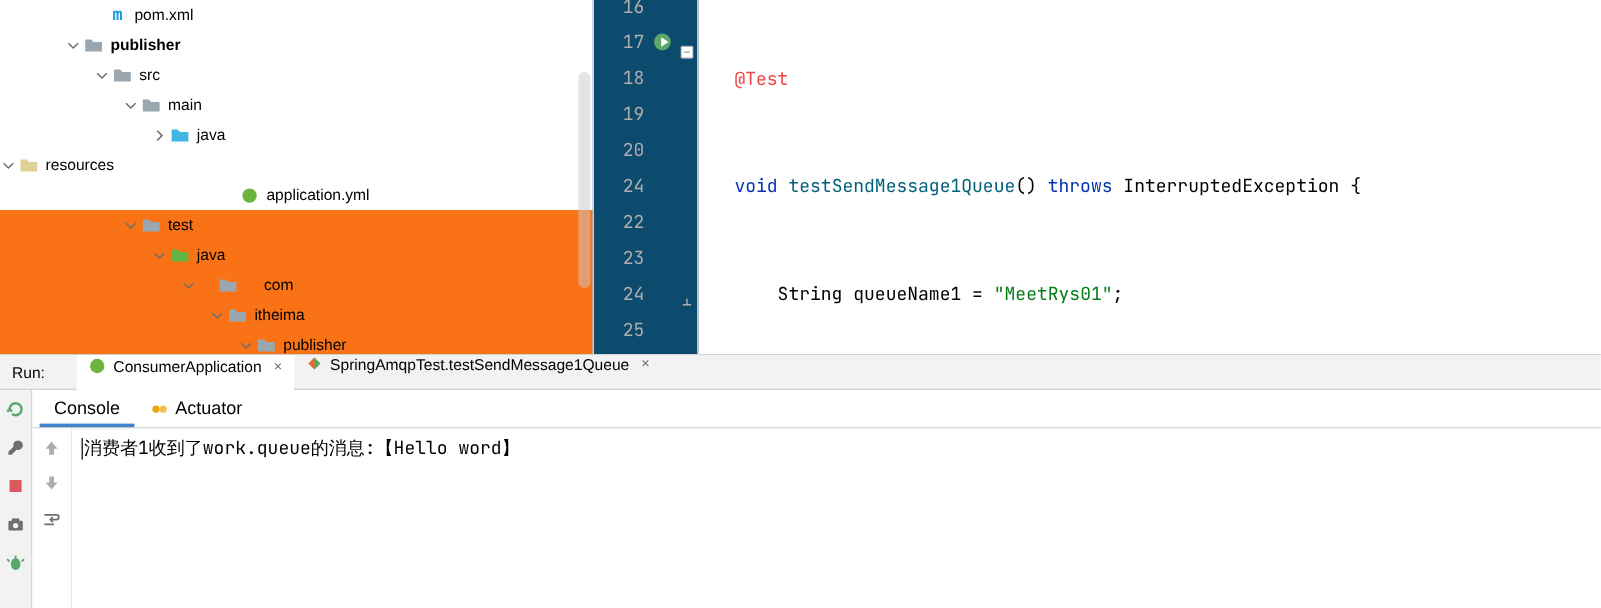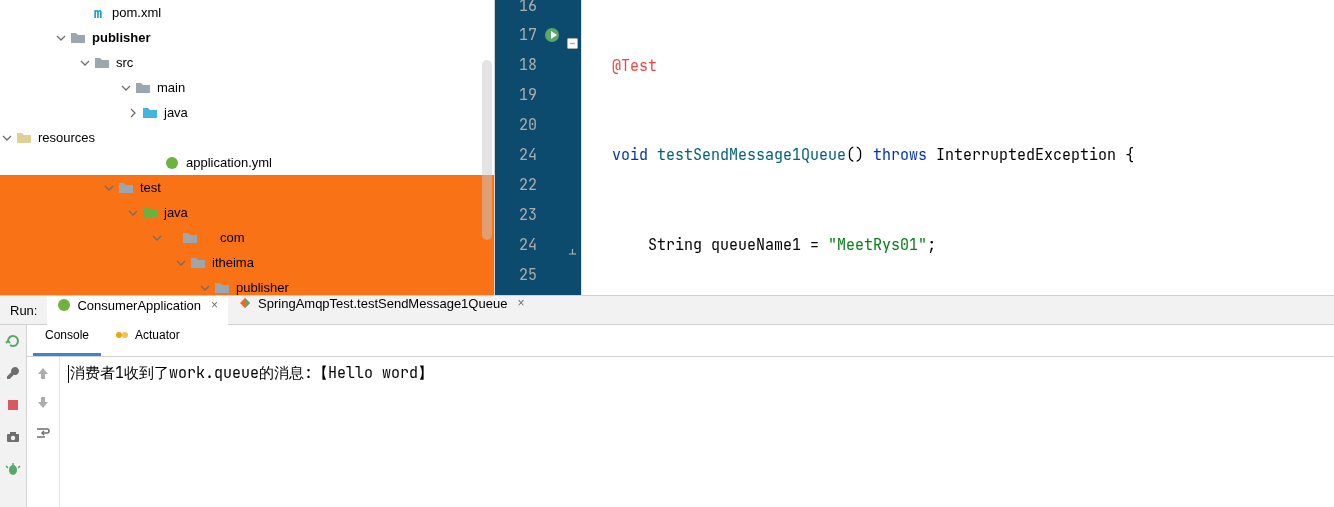--- a/index.html
+++ b/index.html
@@ -315,7 +315,7 @@
       <span>src</span>
     </div>
 
-    <div class="tree-item" style="padding-left: 102px; margin-left: 17px;">
+    <div class="tree-item" style="padding-left: 102px;">
       <span class="arrow">
           <svg viewBox="0 0 10 10">
             <path d="M1 3 L5 7 L9 3" fill="none" stroke="#6e6e6e" stroke-width="1.3"></path>

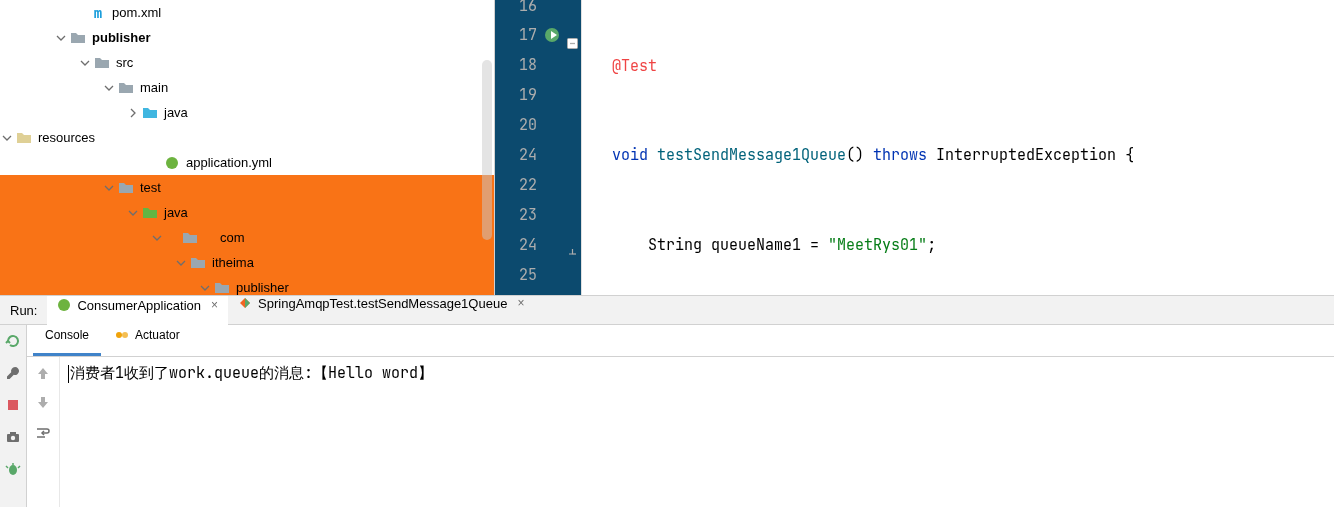--- a/index.html
+++ b/index.html
@@ -357,7 +357,7 @@
       <span>resources</span>
     </div>
 
-    <div class="tree-item" style="padding-left: 164px;">
+    <div class="tree-item" style="padding-left: 164px; margin-left: 36px;">
       <span class="icon yml-icon">
           <svg viewBox="0 0 16 16">
             <circle cx="8" cy="8" r="6" fill="#6db33f"></circle>

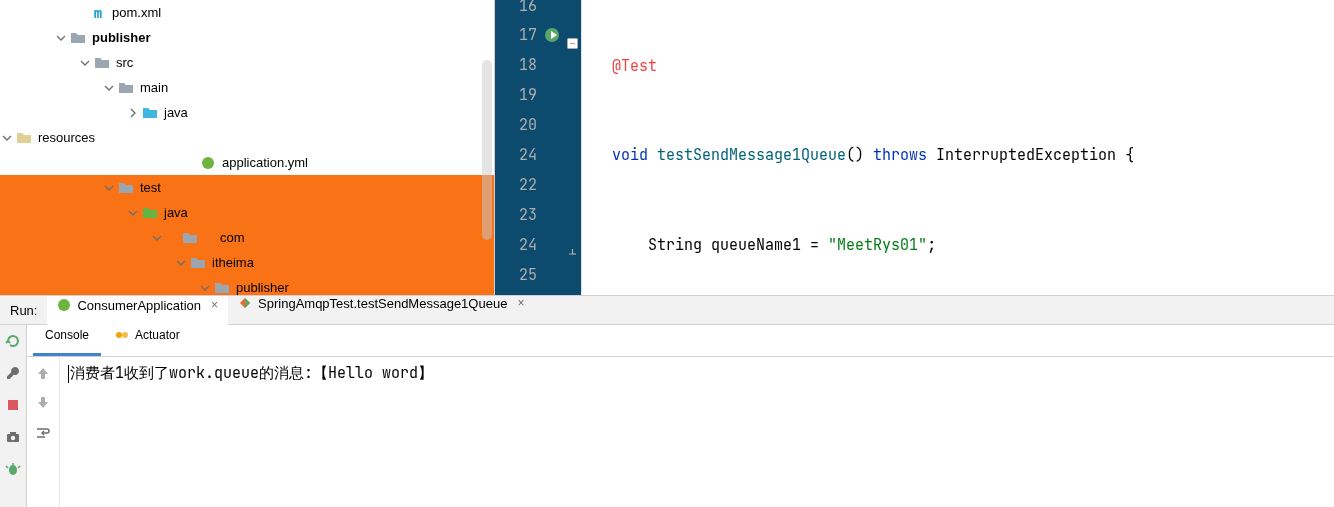--- a/index.html
+++ b/index.html
@@ -156,7 +156,7 @@
   .run-label {
     color: #000;
     font-size: 13px;
-    margin-right: 6px;
+    margin-right: 23px;
     padding: 0 4px;
   }
   .run-tab {

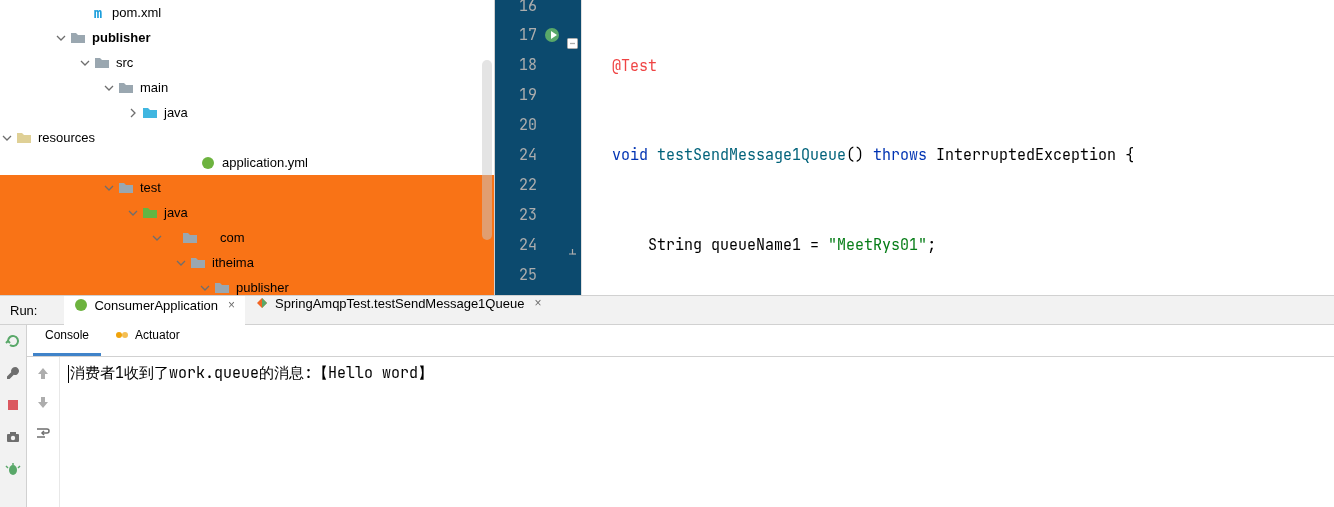--- a/index.html
+++ b/index.html
@@ -231,9 +231,9 @@
   .sub-tab {
     height: 28px;
     padding: 0 12px;
-    font-size: 12px;
-    display: flex;
-    align-items: flex-start;
+    font-size: 15px;
+    display: flex;
+    align-items: center;
     gap: 6px;
     cursor: pointer;
     border-bottom: 3px solid transparent;

